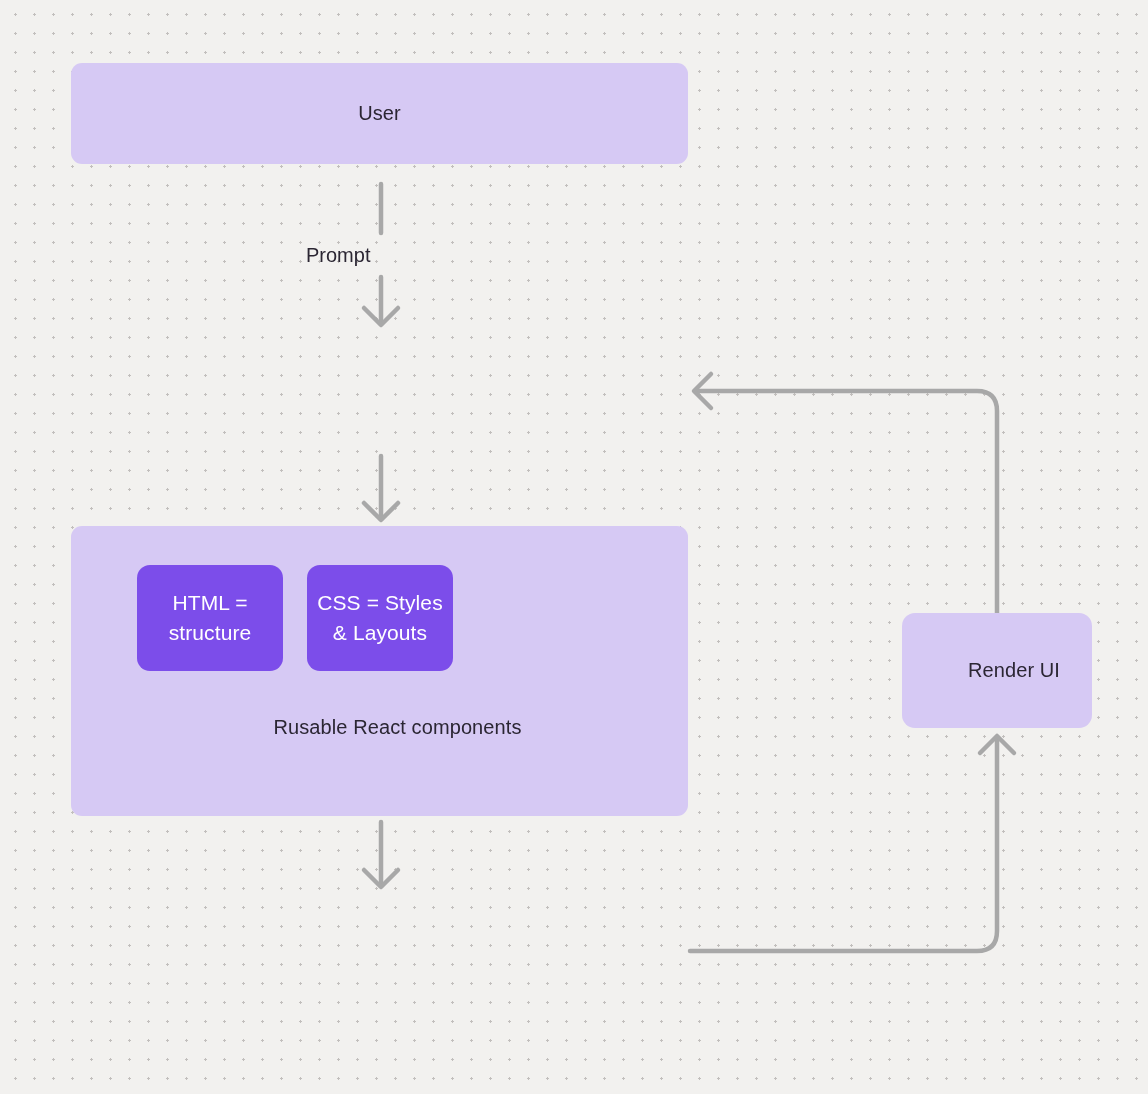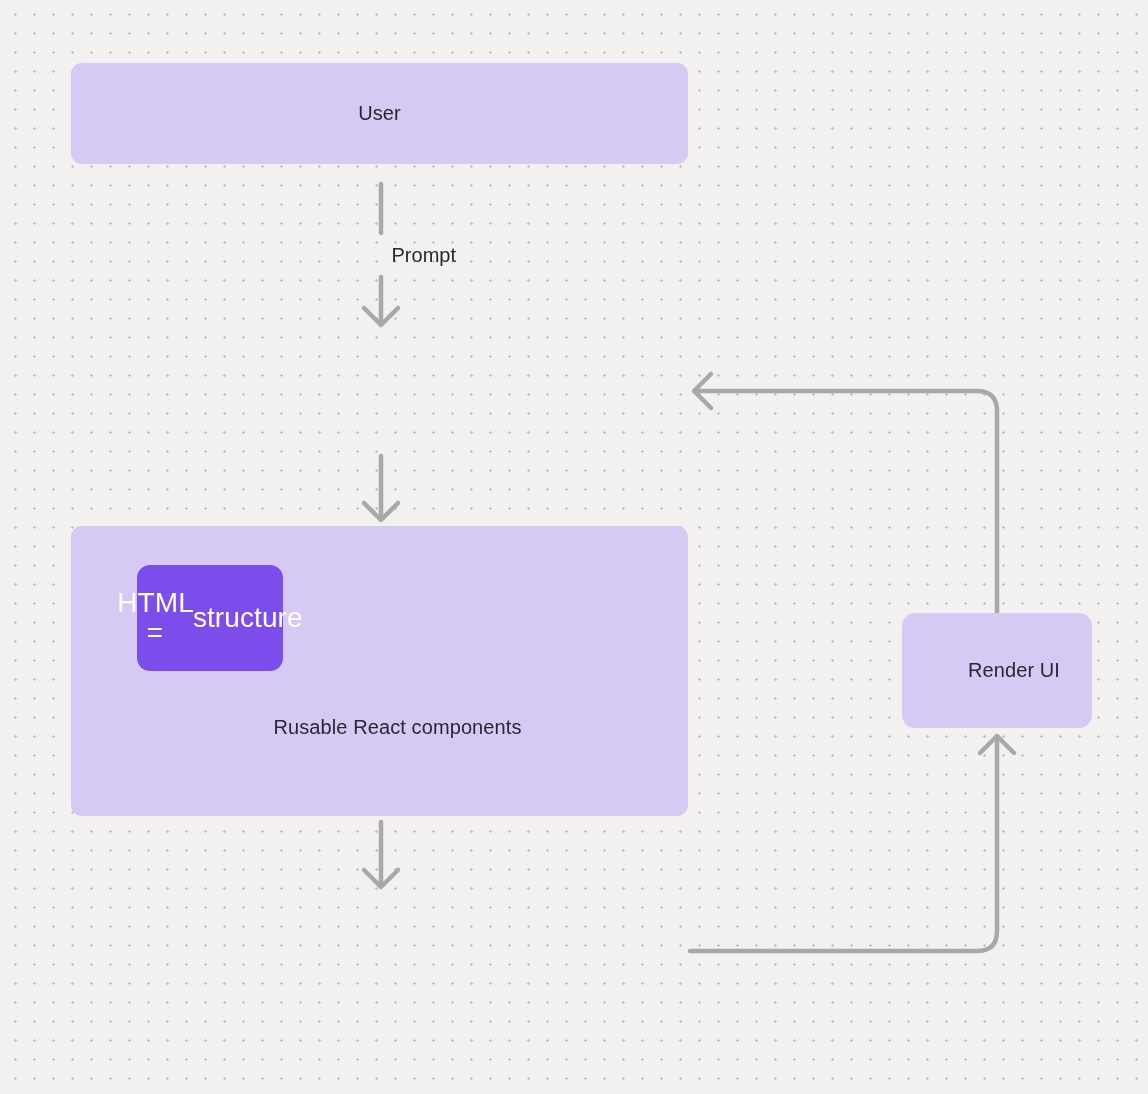--- a/index.html
+++ b/index.html
@@ -73,7 +73,7 @@
     position: absolute;
     left: 306px; top: 244px;
     width: 150px;
-    text-align: right;
+    text-align: left;
     color: var(--text-dark, #2b2633);
     font-size: 20px;
     font-weight: 500;

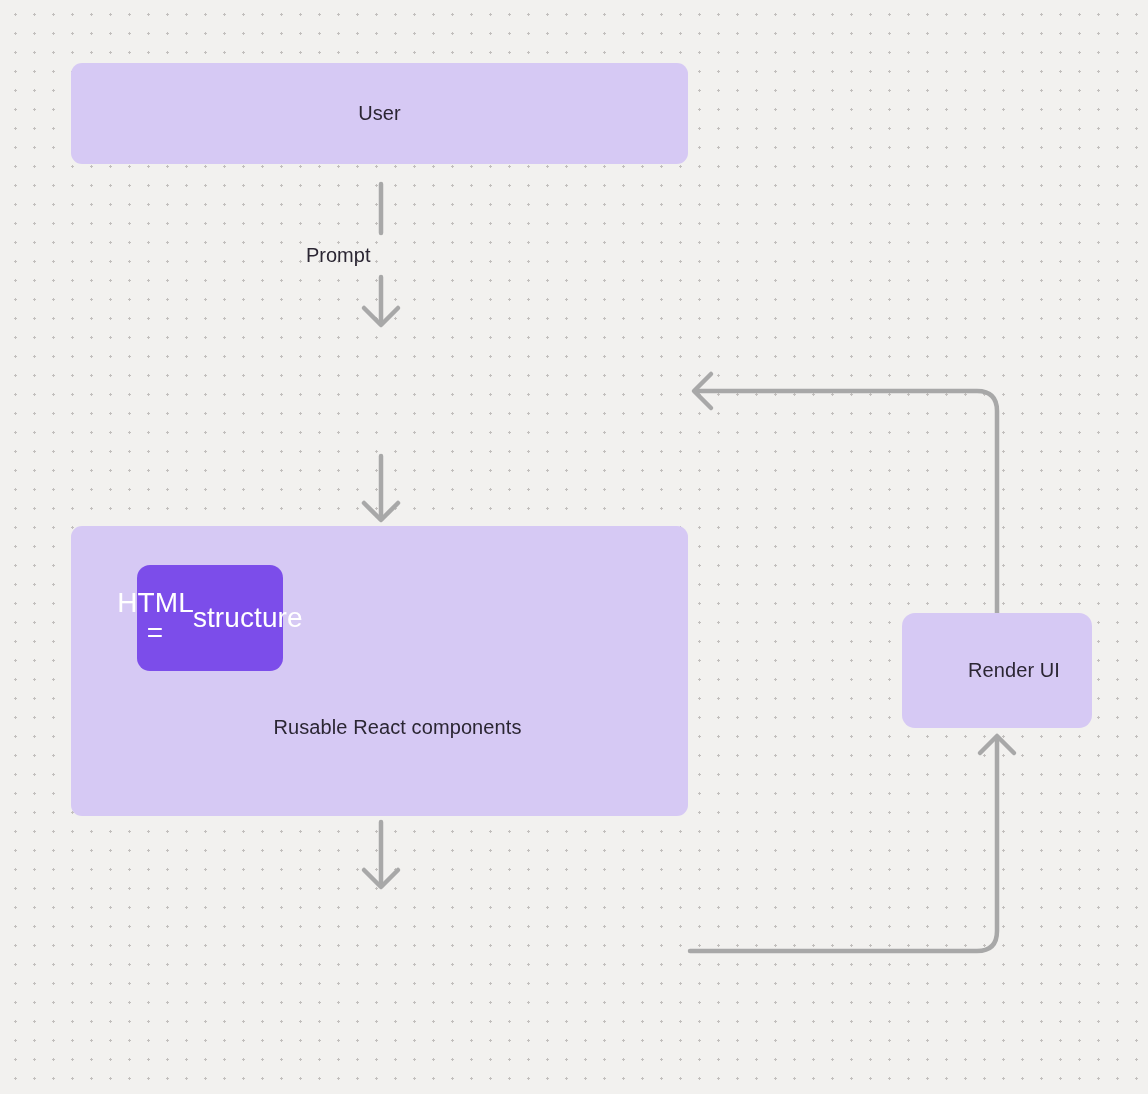--- a/index.html
+++ b/index.html
@@ -50,11 +50,11 @@
     background: var(--node-fill-dark, #7c4dea);
     border-radius: 13px;
     display: flex;
-    flex-direction: row;
+    flex-direction: column;
     align-items: center;
     justify-content: center;
     color: var(--text-light, #ffffff);
-    font-size: 28px;
+    font-size: 21px;
     font-weight: 500;
     line-height: 30px;
     text-align: center;

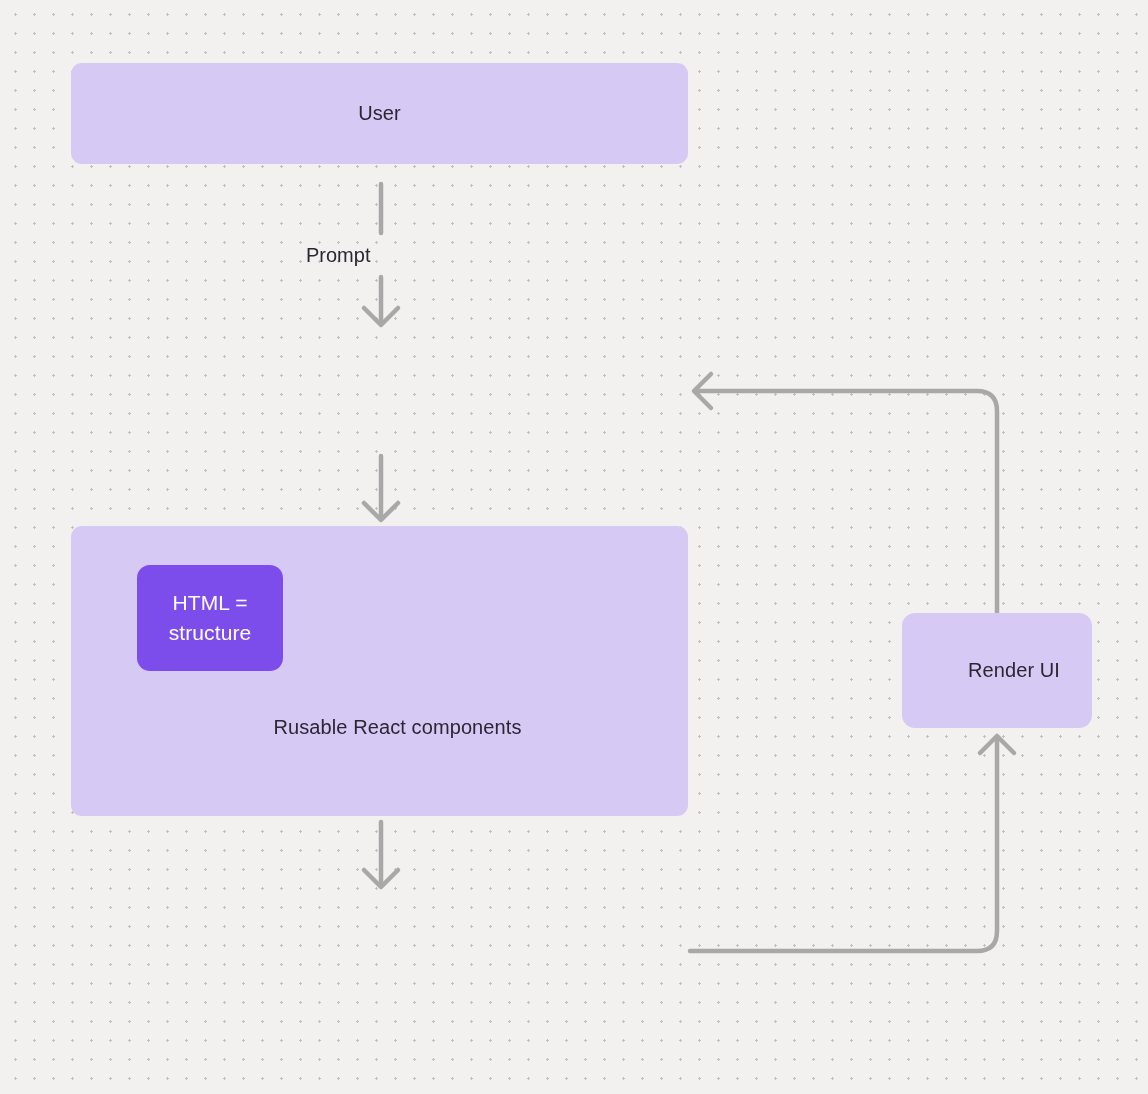--- a/index.html
+++ b/index.html
@@ -123,6 +123,10 @@
         <span>HTML =</span>
         <span>structure</span>
       </div>
+      <div class="subnode">
+        <span>CSS = Styles</span>
+        <span>&amp; Layouts</span>
+      </div>
     </div>
     <div class="container-label">Rusable React components</div>
   </div>

